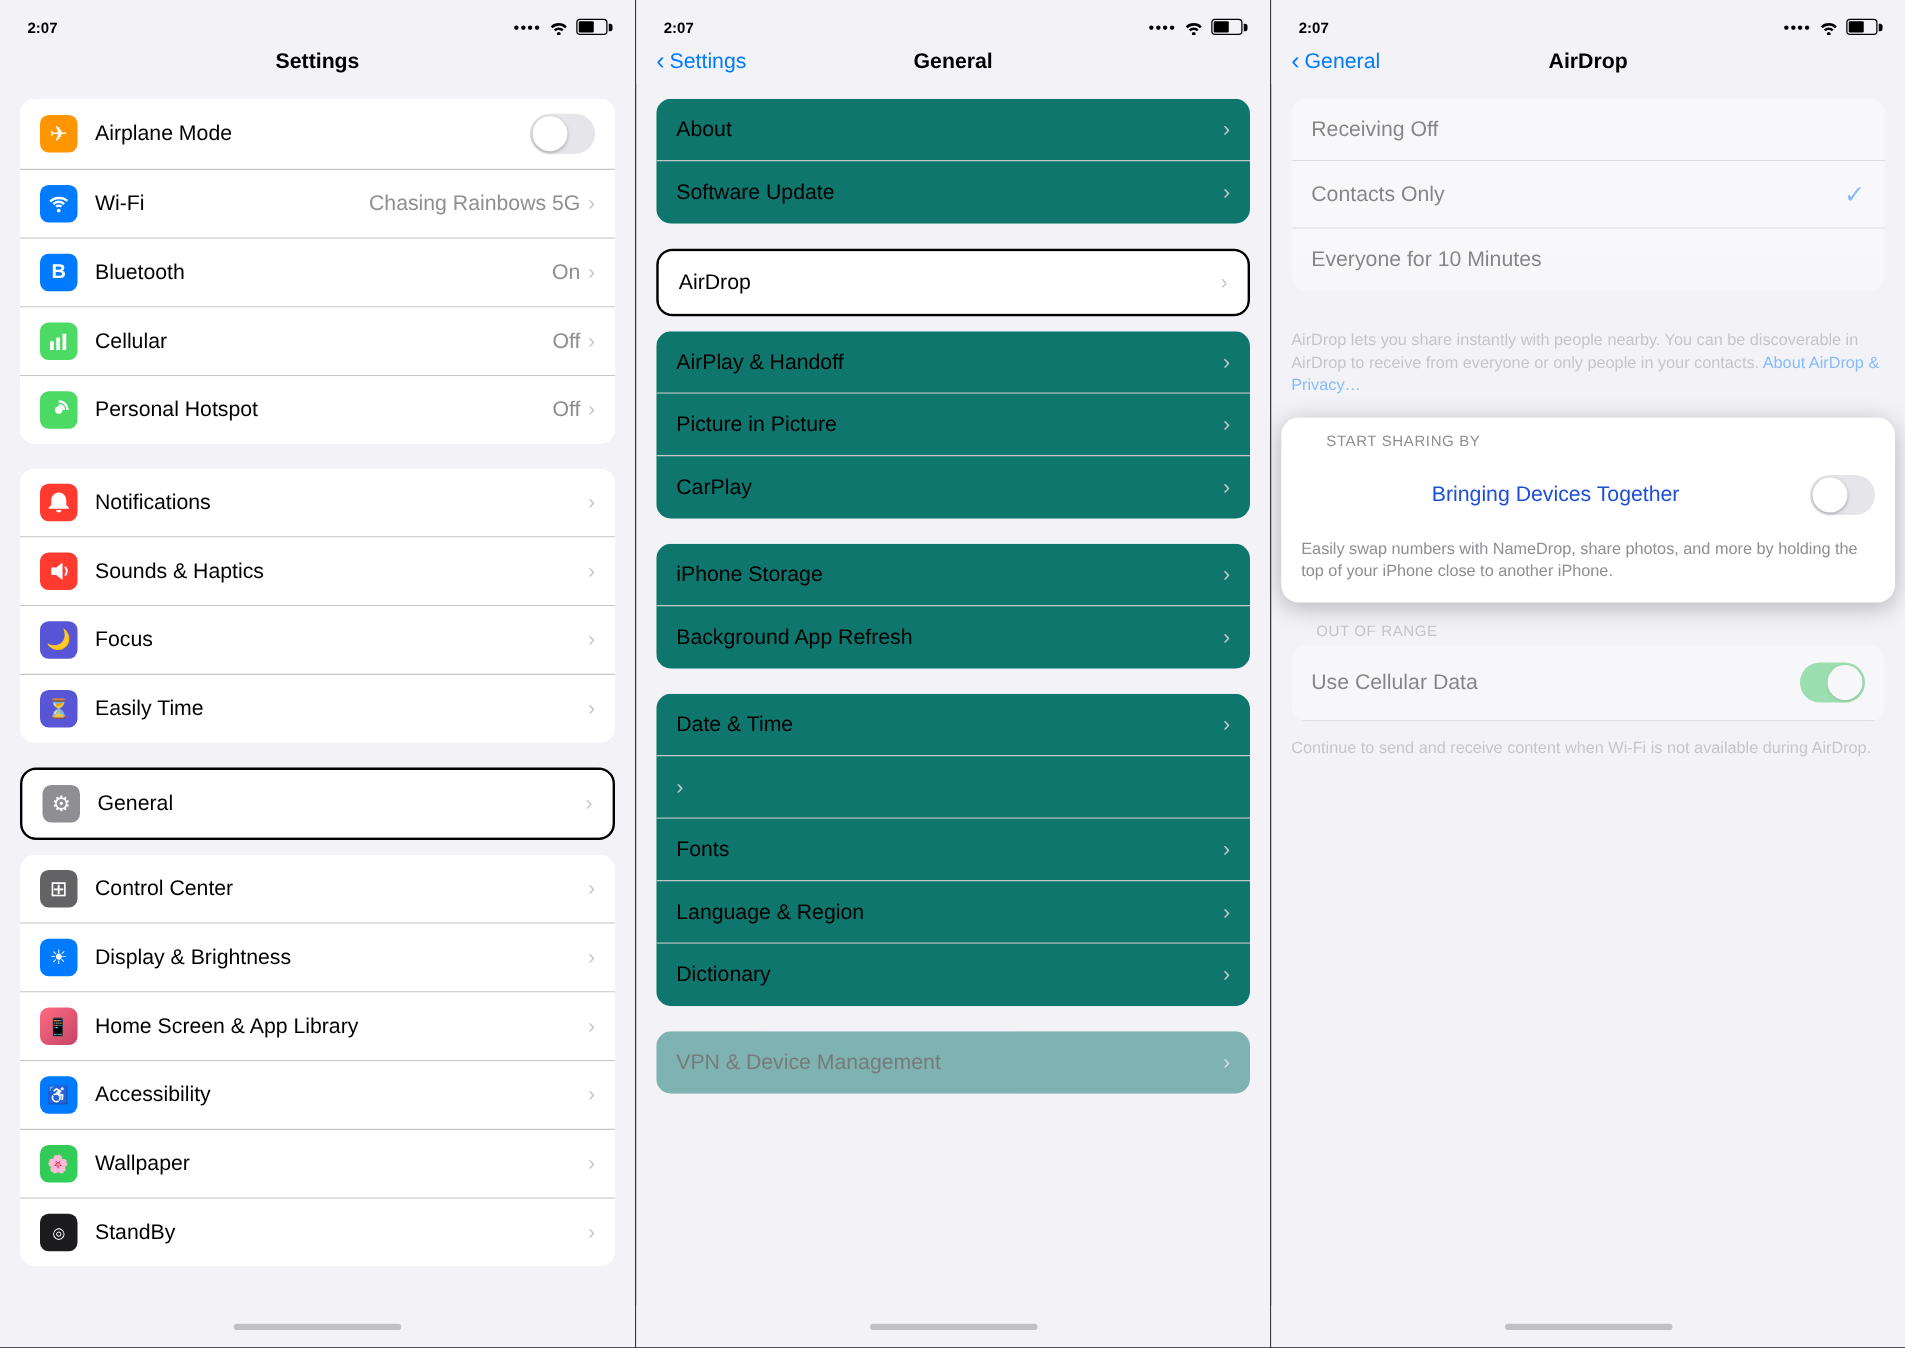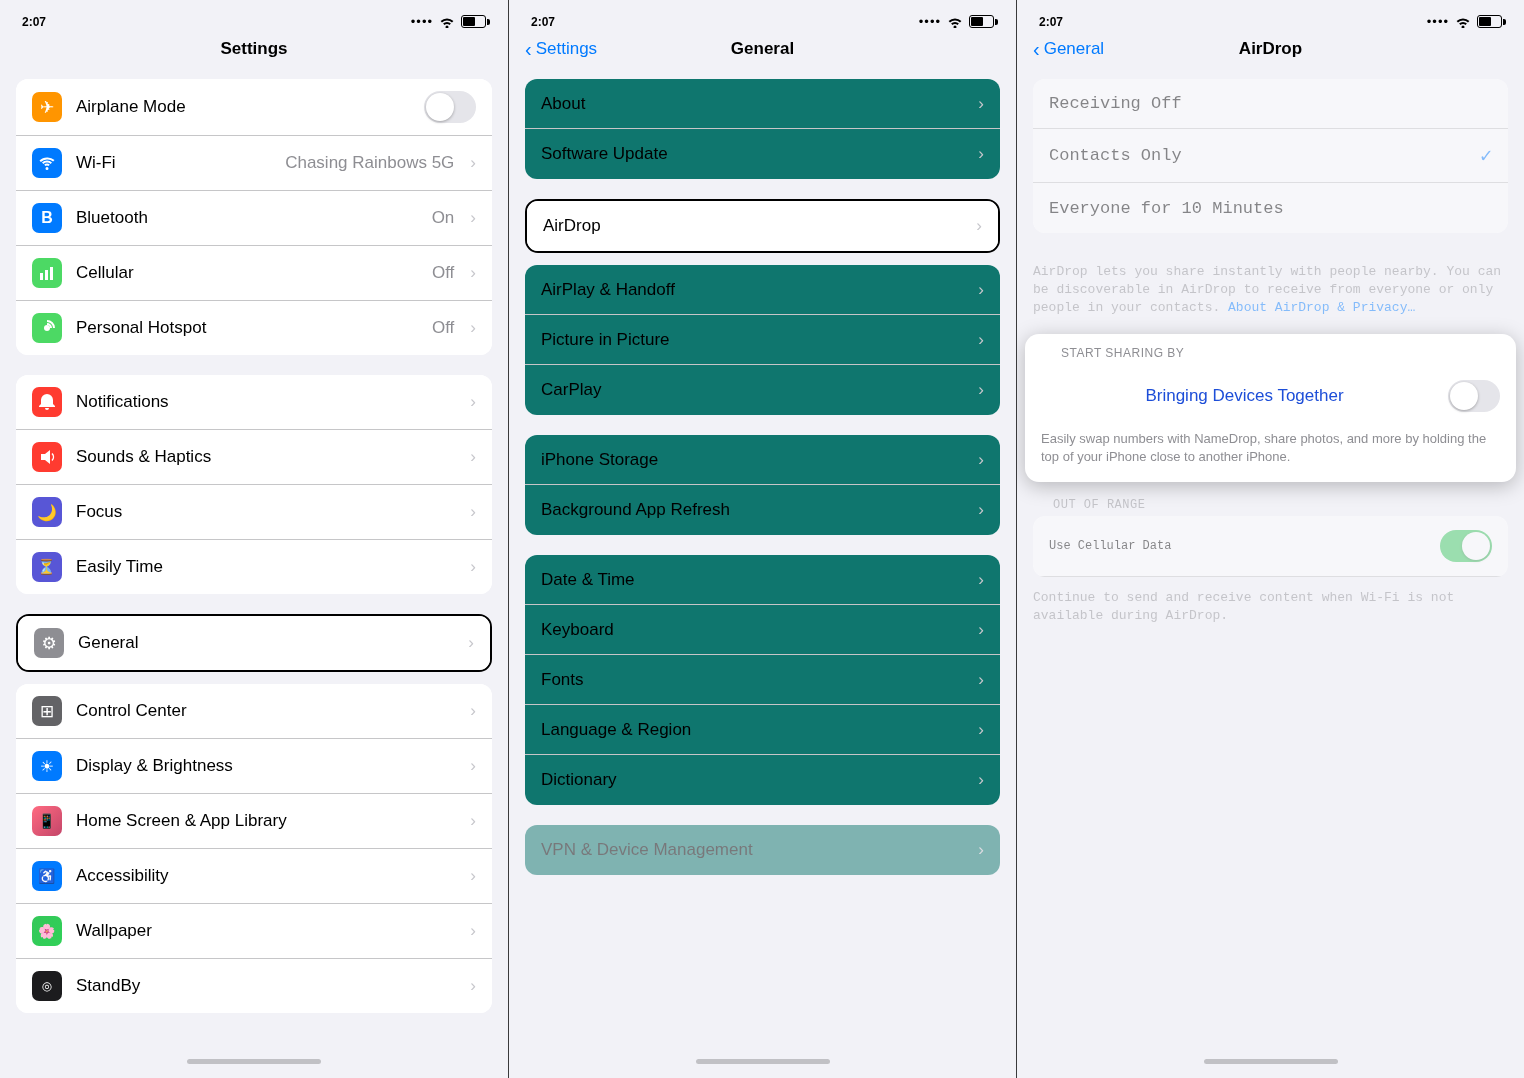--- a/index.html
+++ b/index.html
@@ -307,7 +307,6 @@
     
     .dimmed {
       opacity: 0.45;
-      font-family: Liberation Mono, monospace;
     }
 
     .highlighted-row-wrapper {

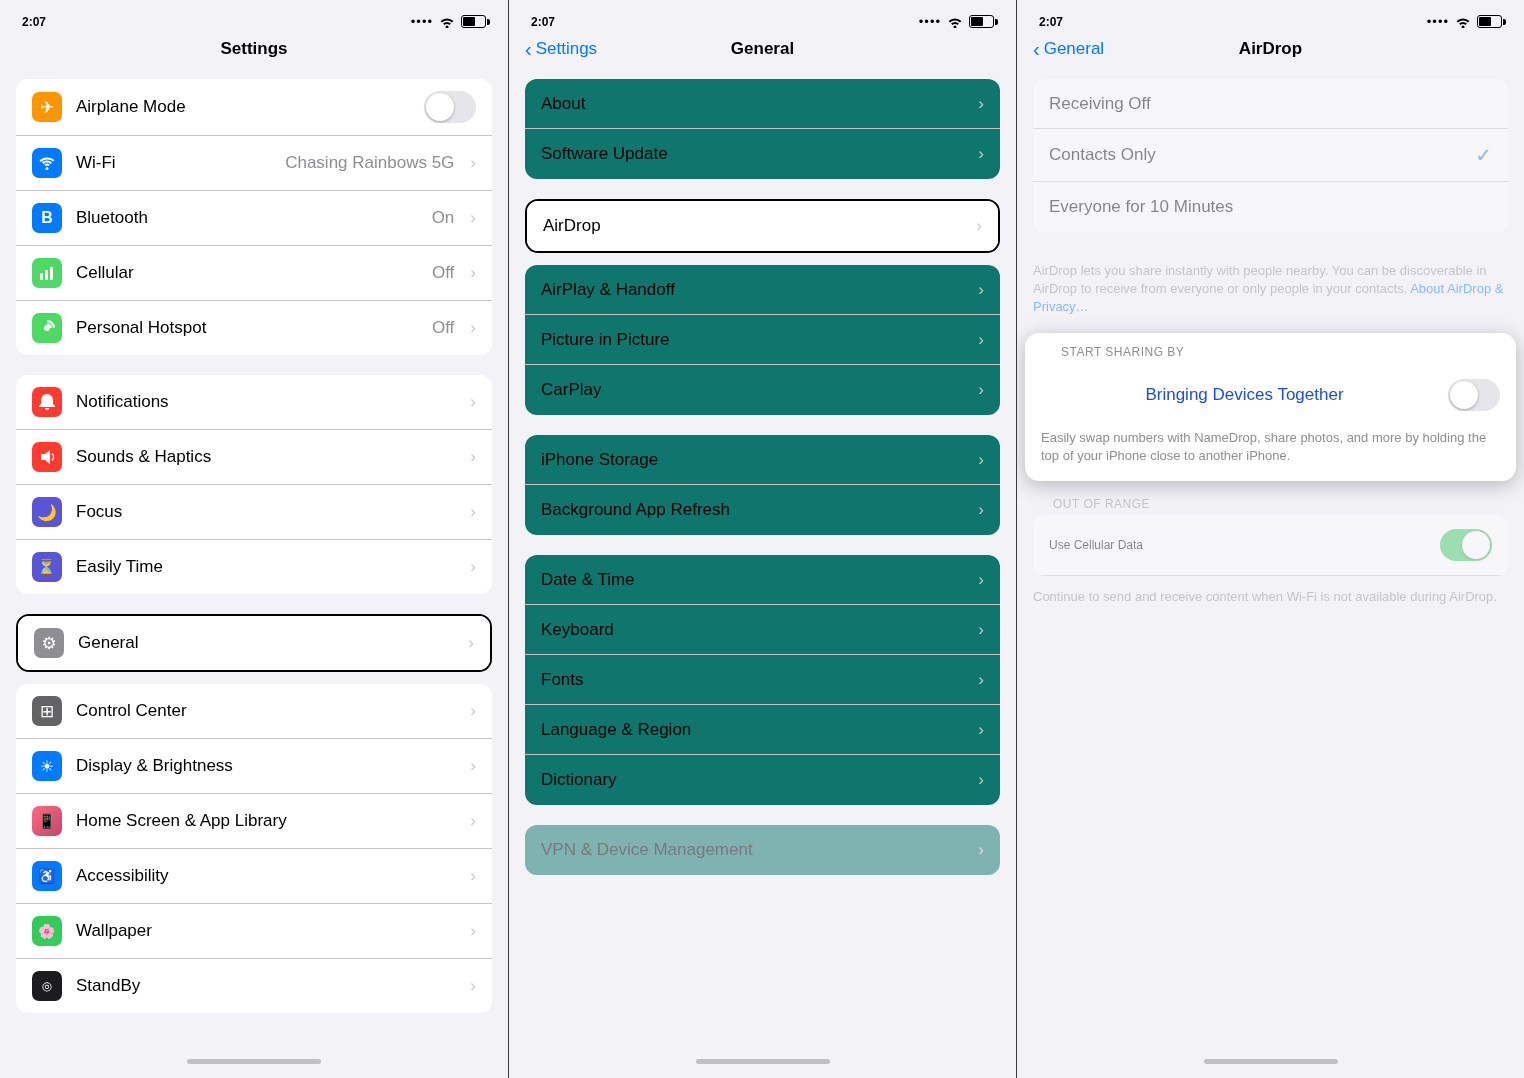--- a/index.html
+++ b/index.html
@@ -122,7 +122,7 @@
     .row-value {
       font-size: 17px;
       color: #8e8e93;
-      margin-right: 16px;
+      margin-right: 6px;
     }
     .row-chevron {
       color: #c7c7cc;

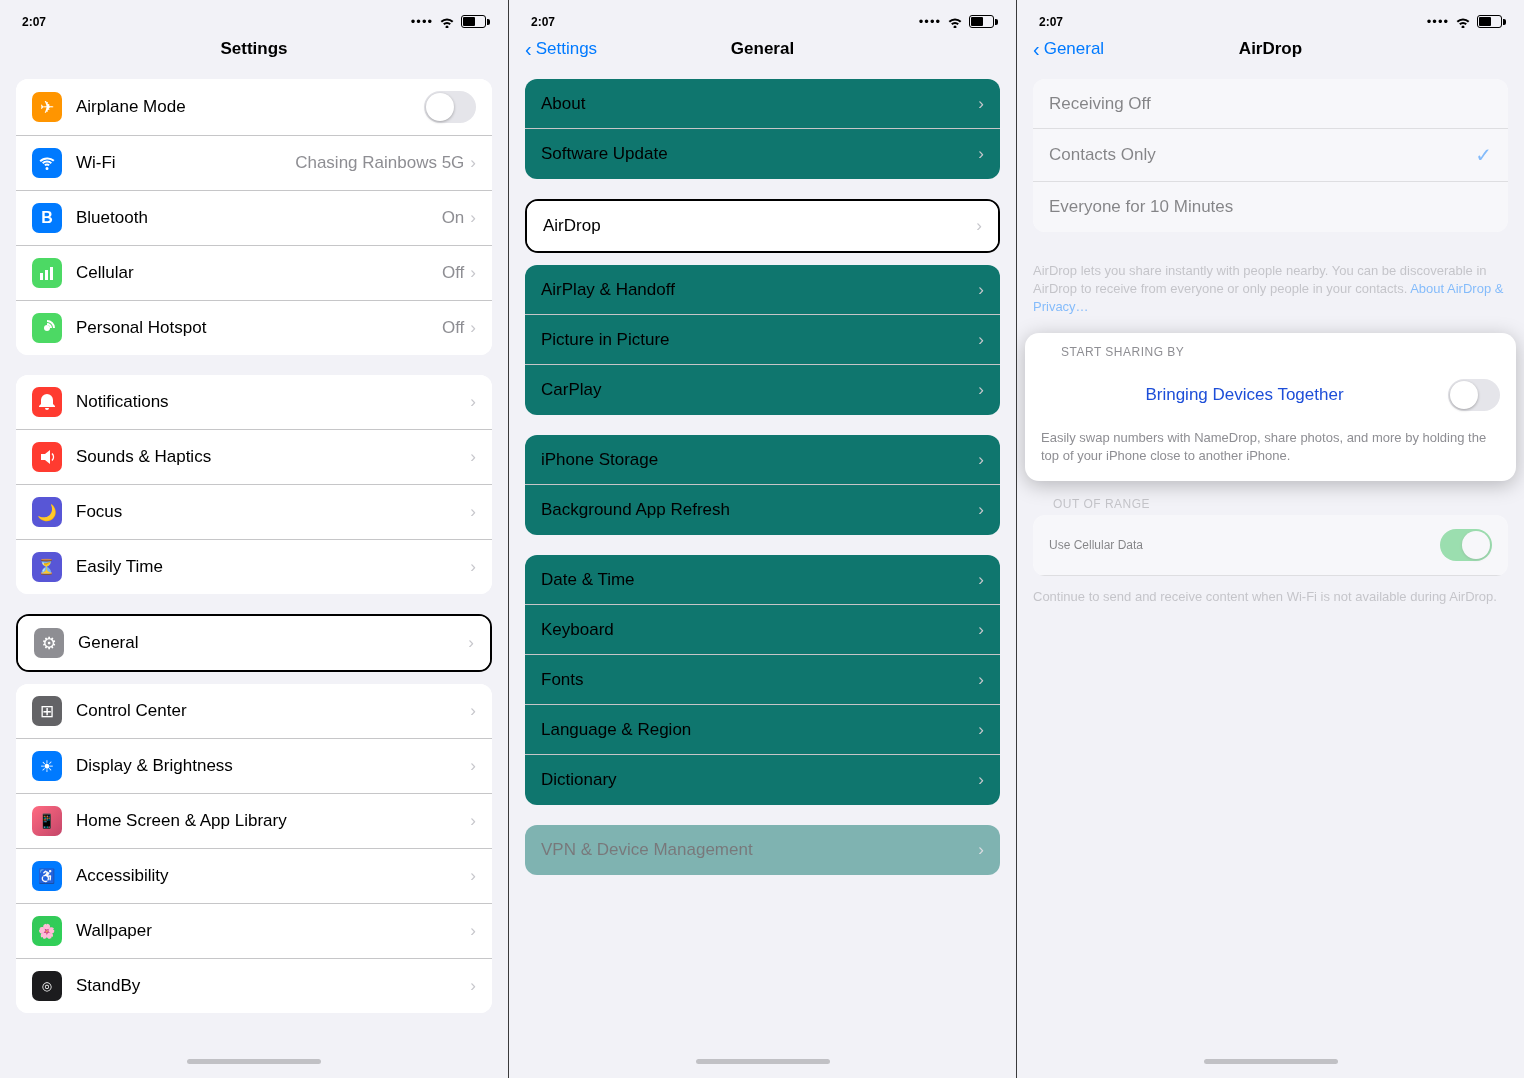--- a/index.html
+++ b/index.html
@@ -221,7 +221,7 @@
     }
     .out-of-range-label {
       flex: 1;
-      font-size: 12px;
+      font-size: 17px;
       color: #000;
     }
 

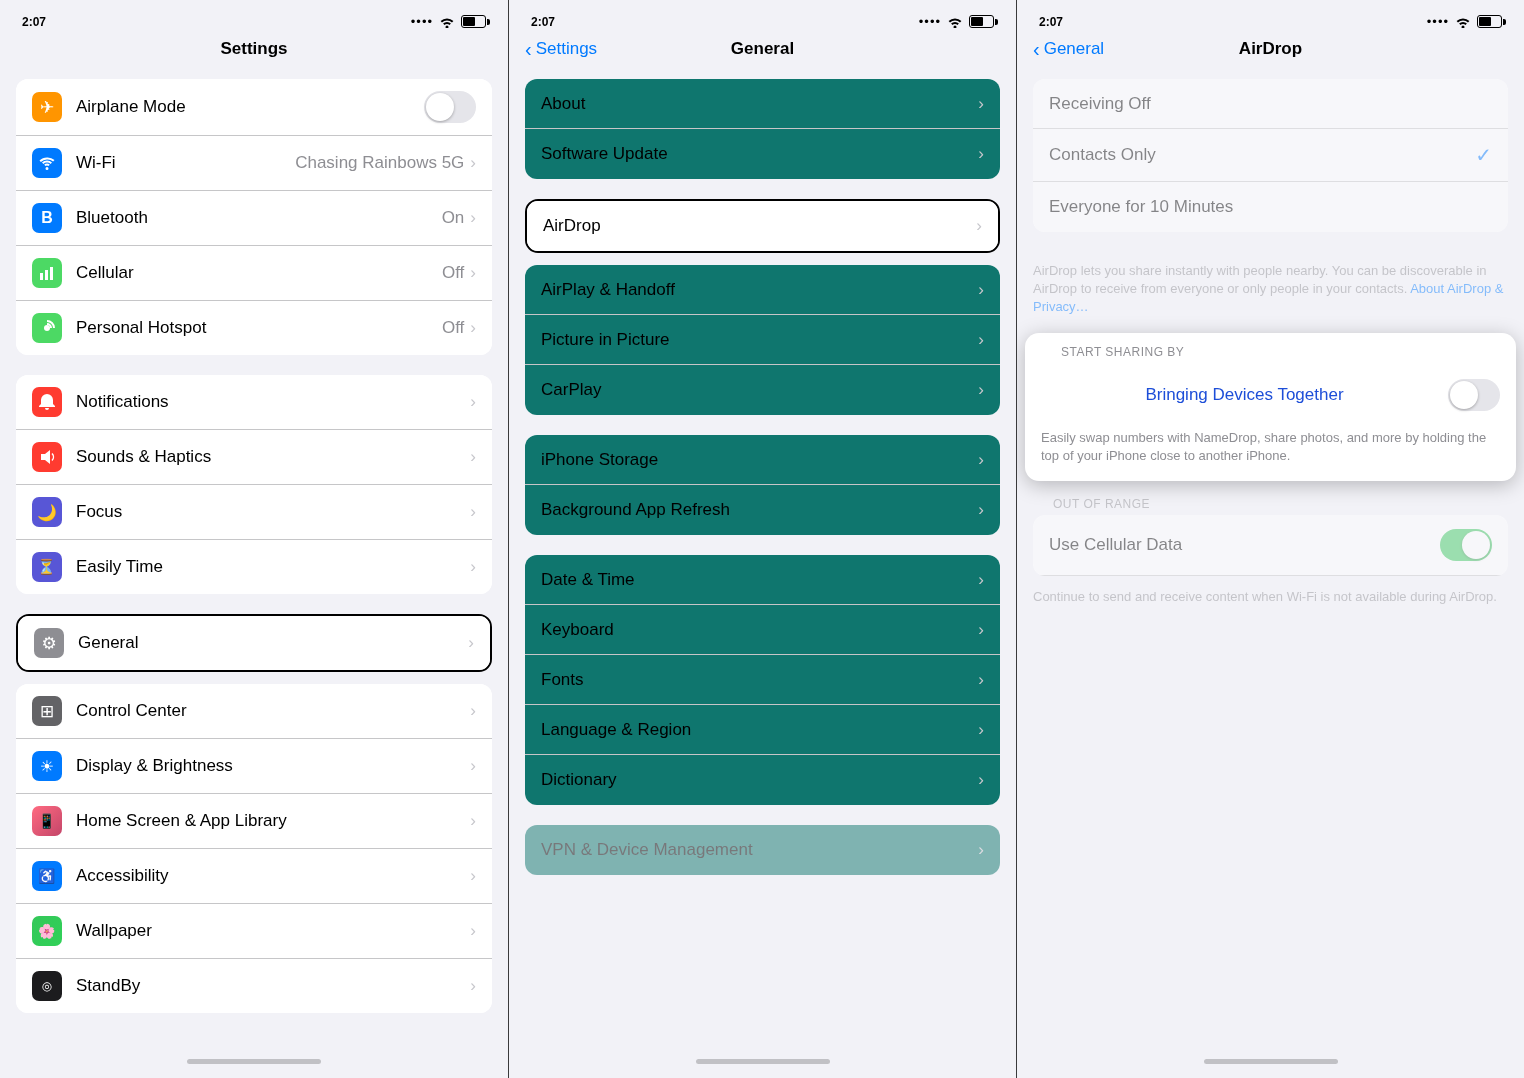--- a/index.html
+++ b/index.html
@@ -559,7 +559,6 @@
         <span class="panel2-chevron">›</span>
       </div>
       <div class="panel2-row">
-        <span class="panel2-label">Keyboard</span>
         <span class="panel2-chevron">›</span>
       </div>
       <div class="panel2-row">

